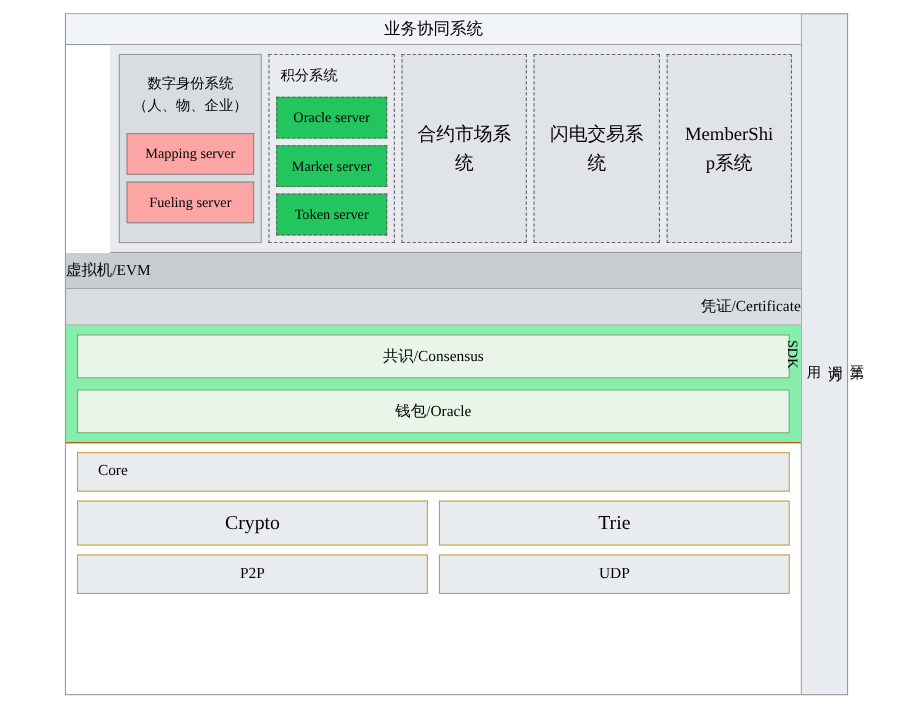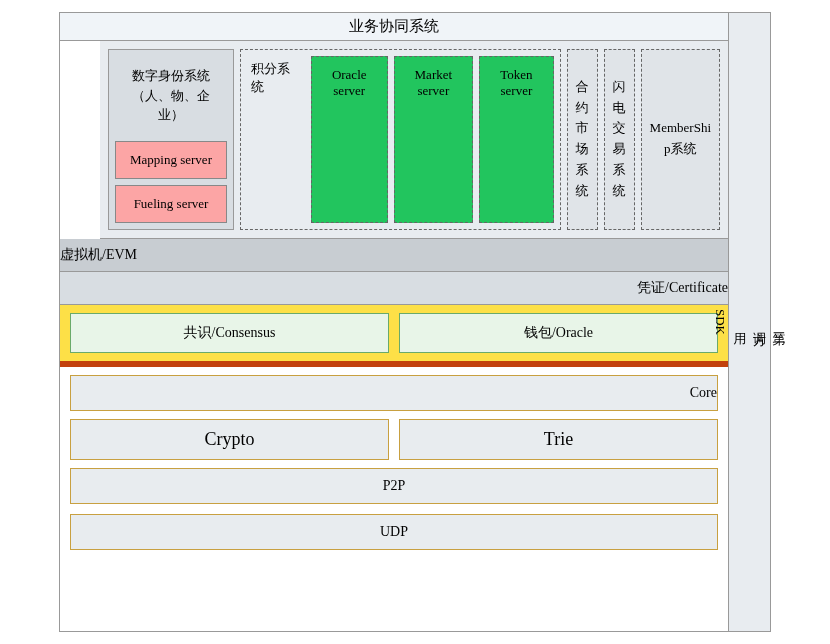--- a/index.html
+++ b/index.html
@@ -81,7 +81,7 @@
     
     .middle-group {
       display: flex;
-      flex-direction: row;
+      flex-direction: column;
       border: 1.5px dashed #666;
       background: #e8ecf0;
       padding: 6px;

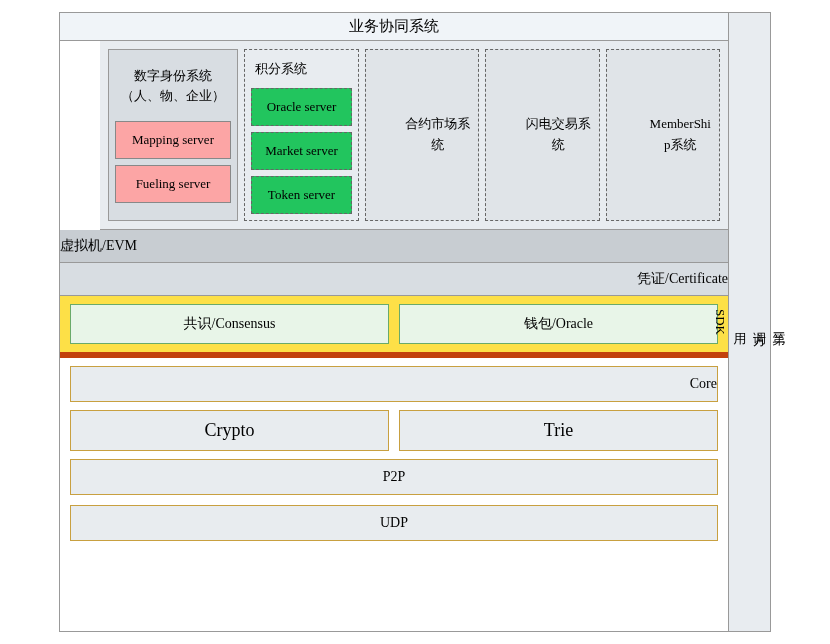--- a/index.html
+++ b/index.html
@@ -109,10 +109,10 @@
       background: #e0e4e8;
       text-align: center;
       padding: 0 8px;
-      font-size: 13px;
+      font-size: 17px;
       display: flex;
       align-items: center;
-      justify-content: flex-end;
+      justify-content: center;
       flex: 1;
       line-height: 1.6;
       font-family: Liberation Serif, serif;

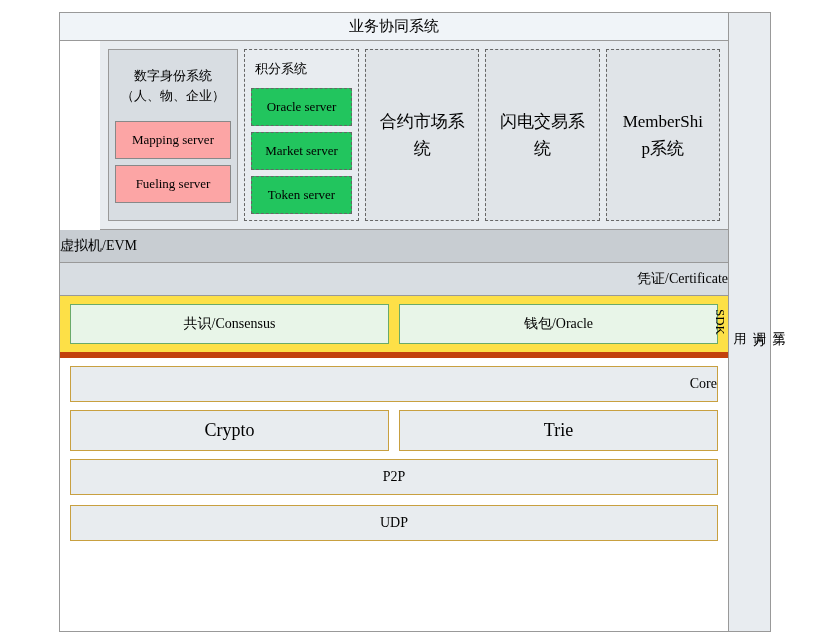--- a/index.html
+++ b/index.html
@@ -139,11 +139,11 @@
     
     .consensus-wallet-row {
       display: flex;
-      flex-direction: row;
+      flex-direction: column;
       gap: 10px;
       padding: 8px 10px;
-      background: #fde047;
-      border-bottom: 6px solid #c2410c;
+      background: #86efac;
+      border-bottom: 1px solid #c2410c;
     }
 
     .green-box {

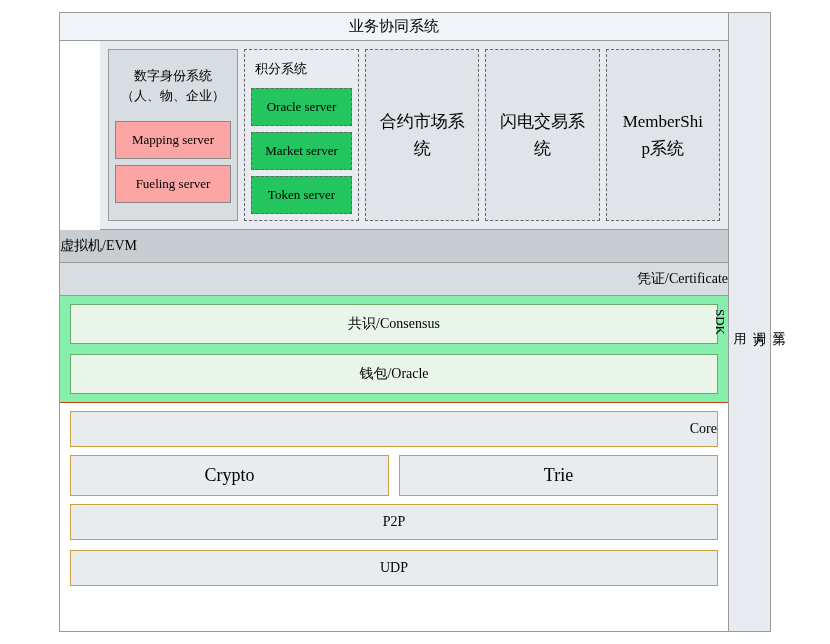--- a/index.html
+++ b/index.html
@@ -210,8 +210,8 @@
       background: #e8ecef;
       border: 1.5px solid #c8a040;
       margin: 8px 10px 4px 10px;
-      text-align: right;
-      padding: 9px 0;
+      text-align: left;
+      padding: 9px 18px;
       font-size: 14px;
     }
   </style>

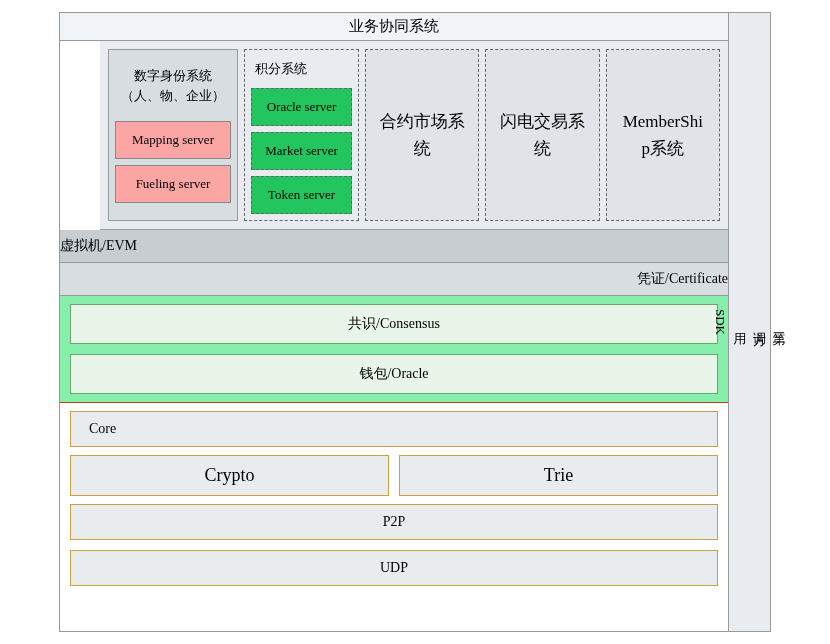--- a/index.html
+++ b/index.html
@@ -175,7 +175,7 @@
     
     .p2p-udp-row {
       display: flex;
-      flex-direction: column;
+      flex-direction: row;
       gap: 10px;
       padding: 4px 10px 8px 10px;
     }

